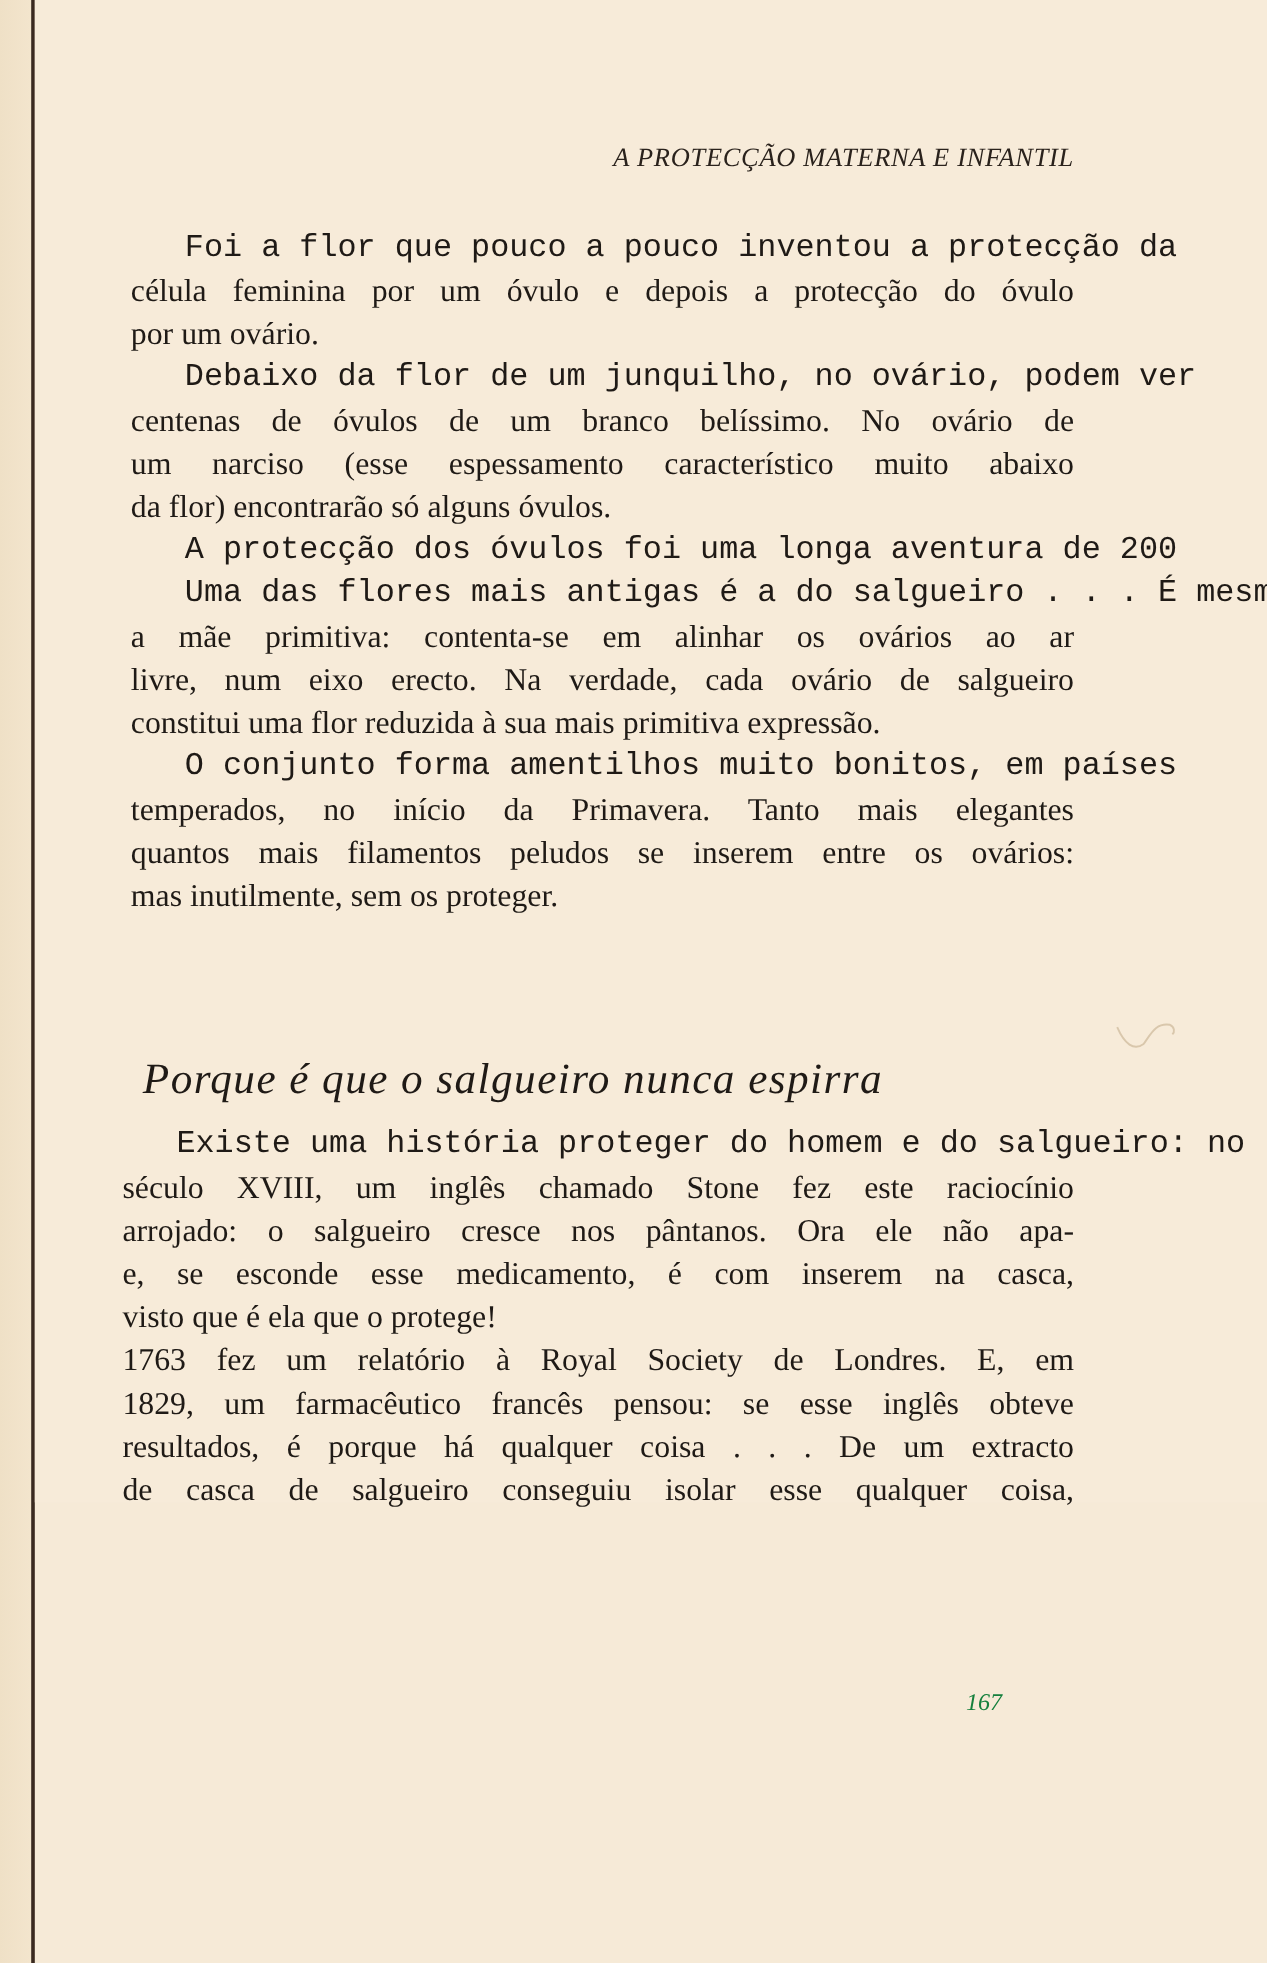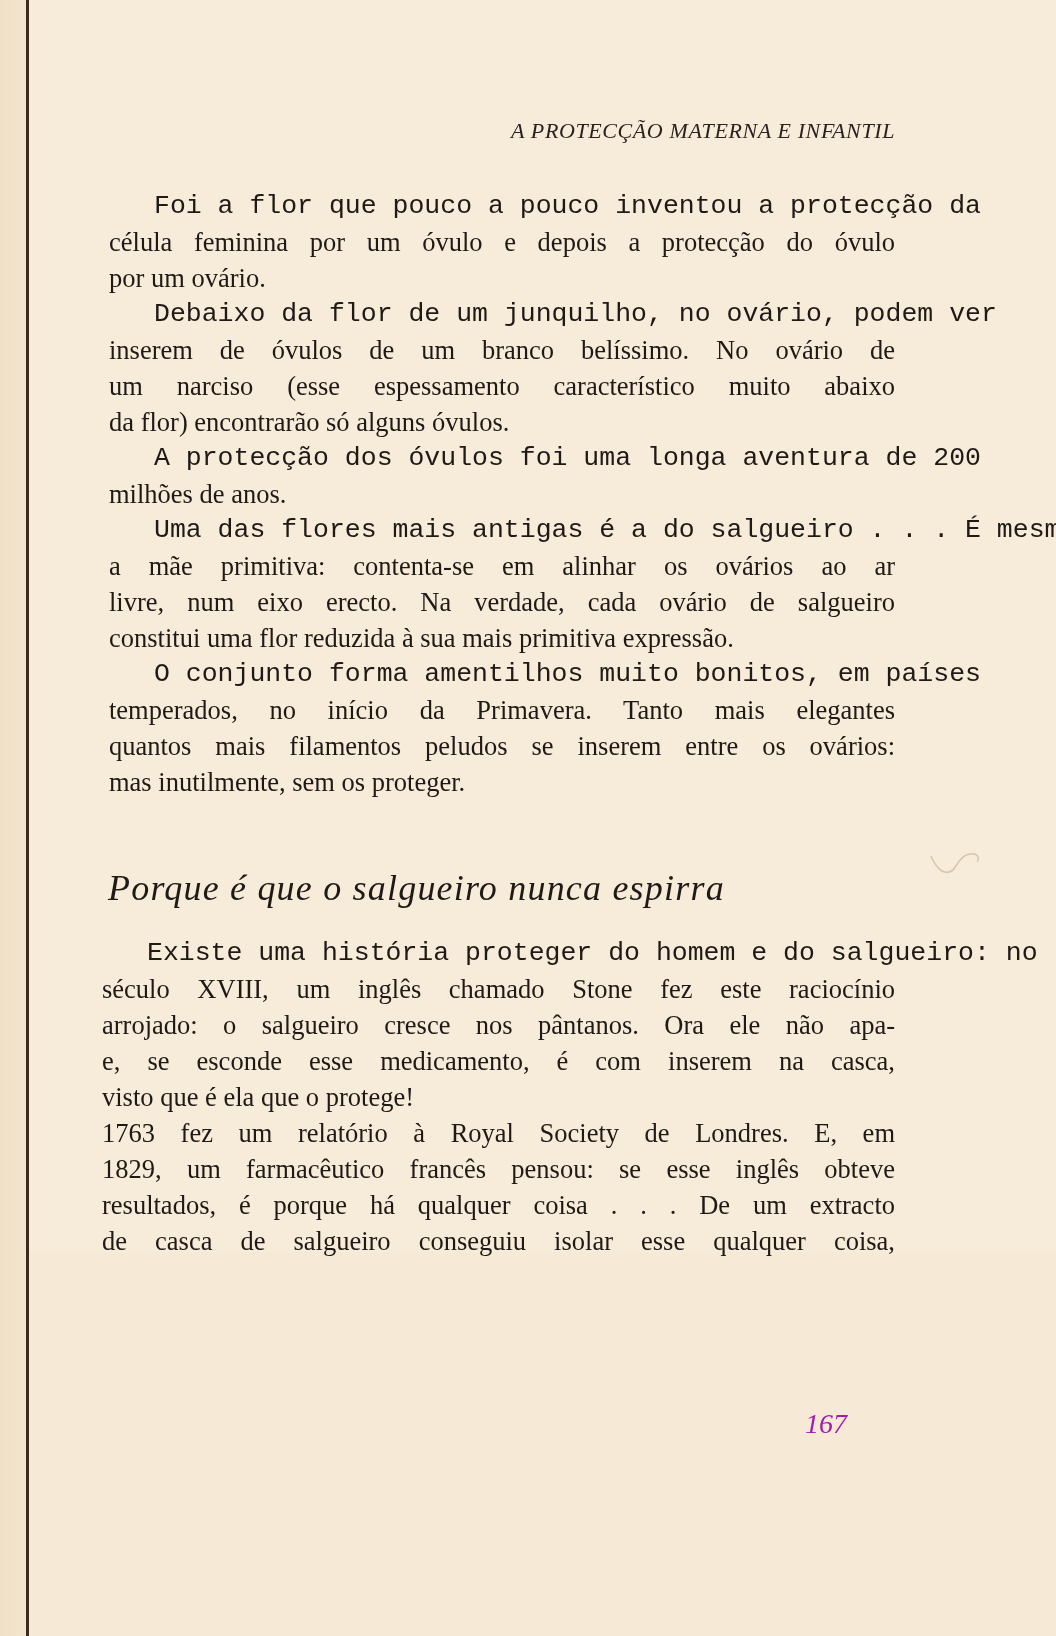--- a/index.html
+++ b/index.html
@@ -117,7 +117,7 @@
 
     <div class="para-block">
       <span class="line indent">Debaixo da flor de um junquilho, no ovário, podem ver</span>
-      <span class="line">inserem de óvulos de um branco belíssimo. No ovário de</span>
+      <span class="line">centenas de óvulos de um branco belíssimo. No ovário de</span>
       <span class="line">um narciso (esse espessamento característico muito abaixo</span>
       <span class="line last">da flor) encontrarão só alguns óvulos.</span>
     </div>

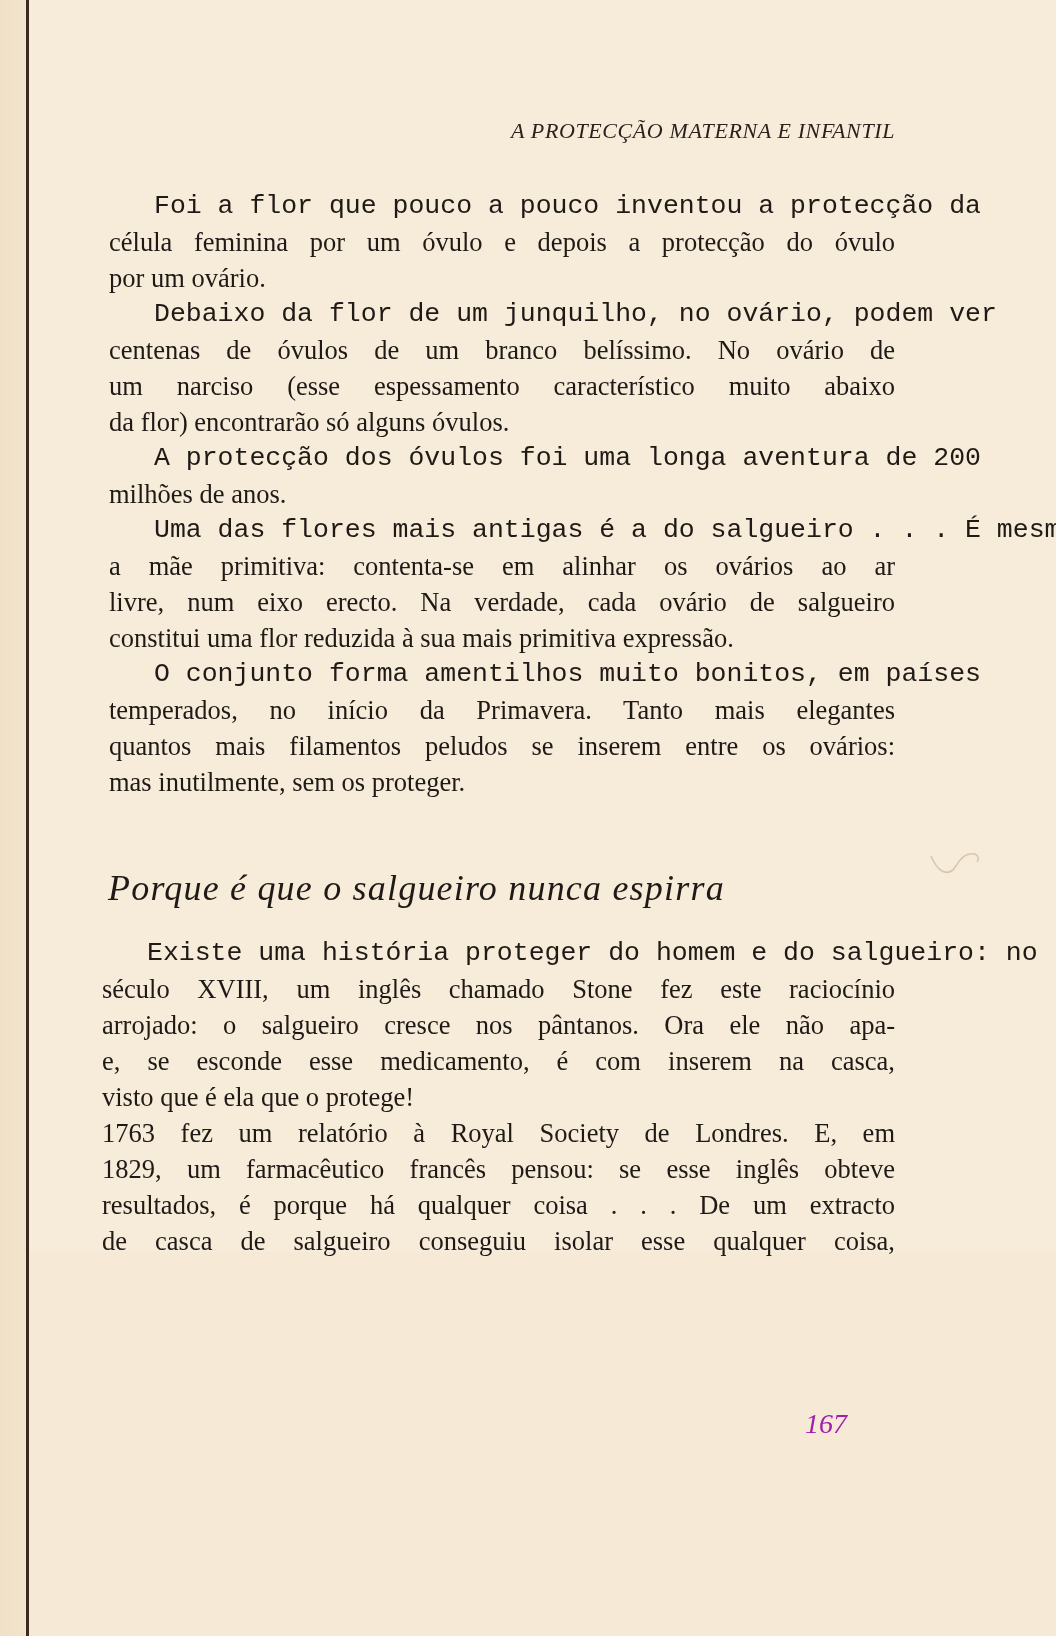--- a/index.html
+++ b/index.html
@@ -124,7 +124,6 @@
 
     <div class="para-block">
       <span class="line indent">A protecção dos óvulos foi uma longa aventura de 200</span>
-      <span class="line last">milhões de anos.</span>
     </div>
 
     <div class="para-block">

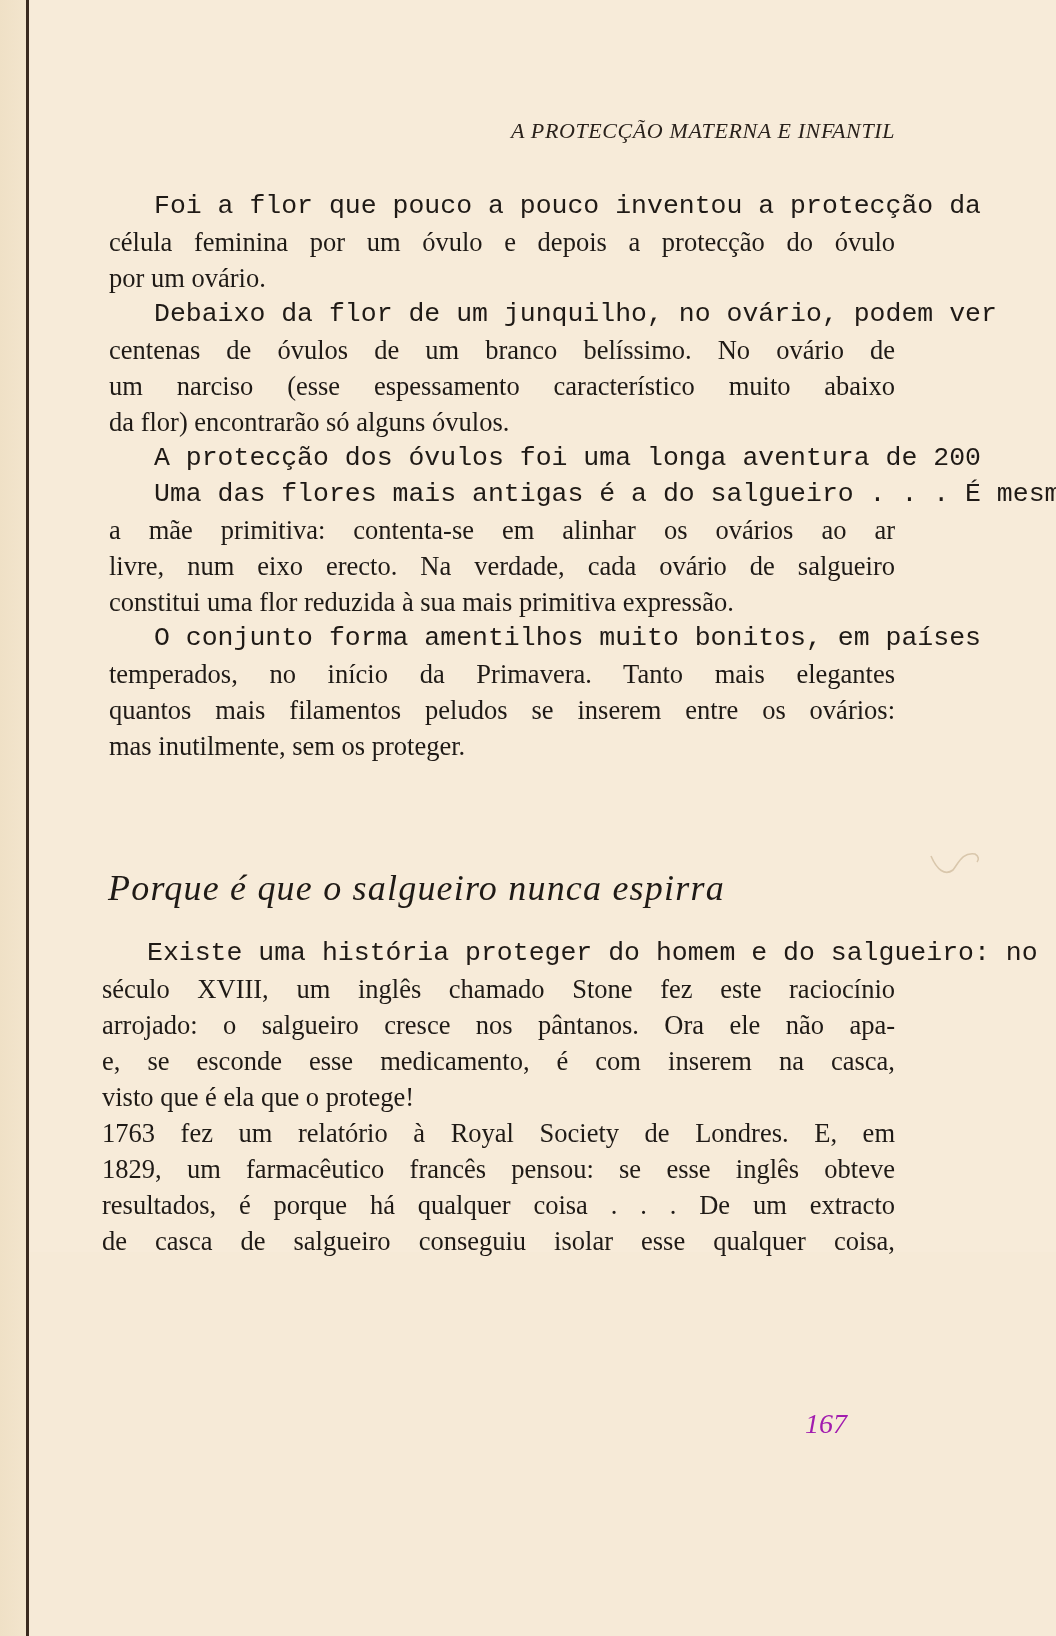--- a/index.html
+++ b/index.html
@@ -77,7 +77,7 @@
       font-size: 36px;
       letter-spacing: 1.2px;
       color: #1f1a16;
-      margin: 1px;
+      margin: 12px;
       font-weight: normal;
     }
     .page-number {

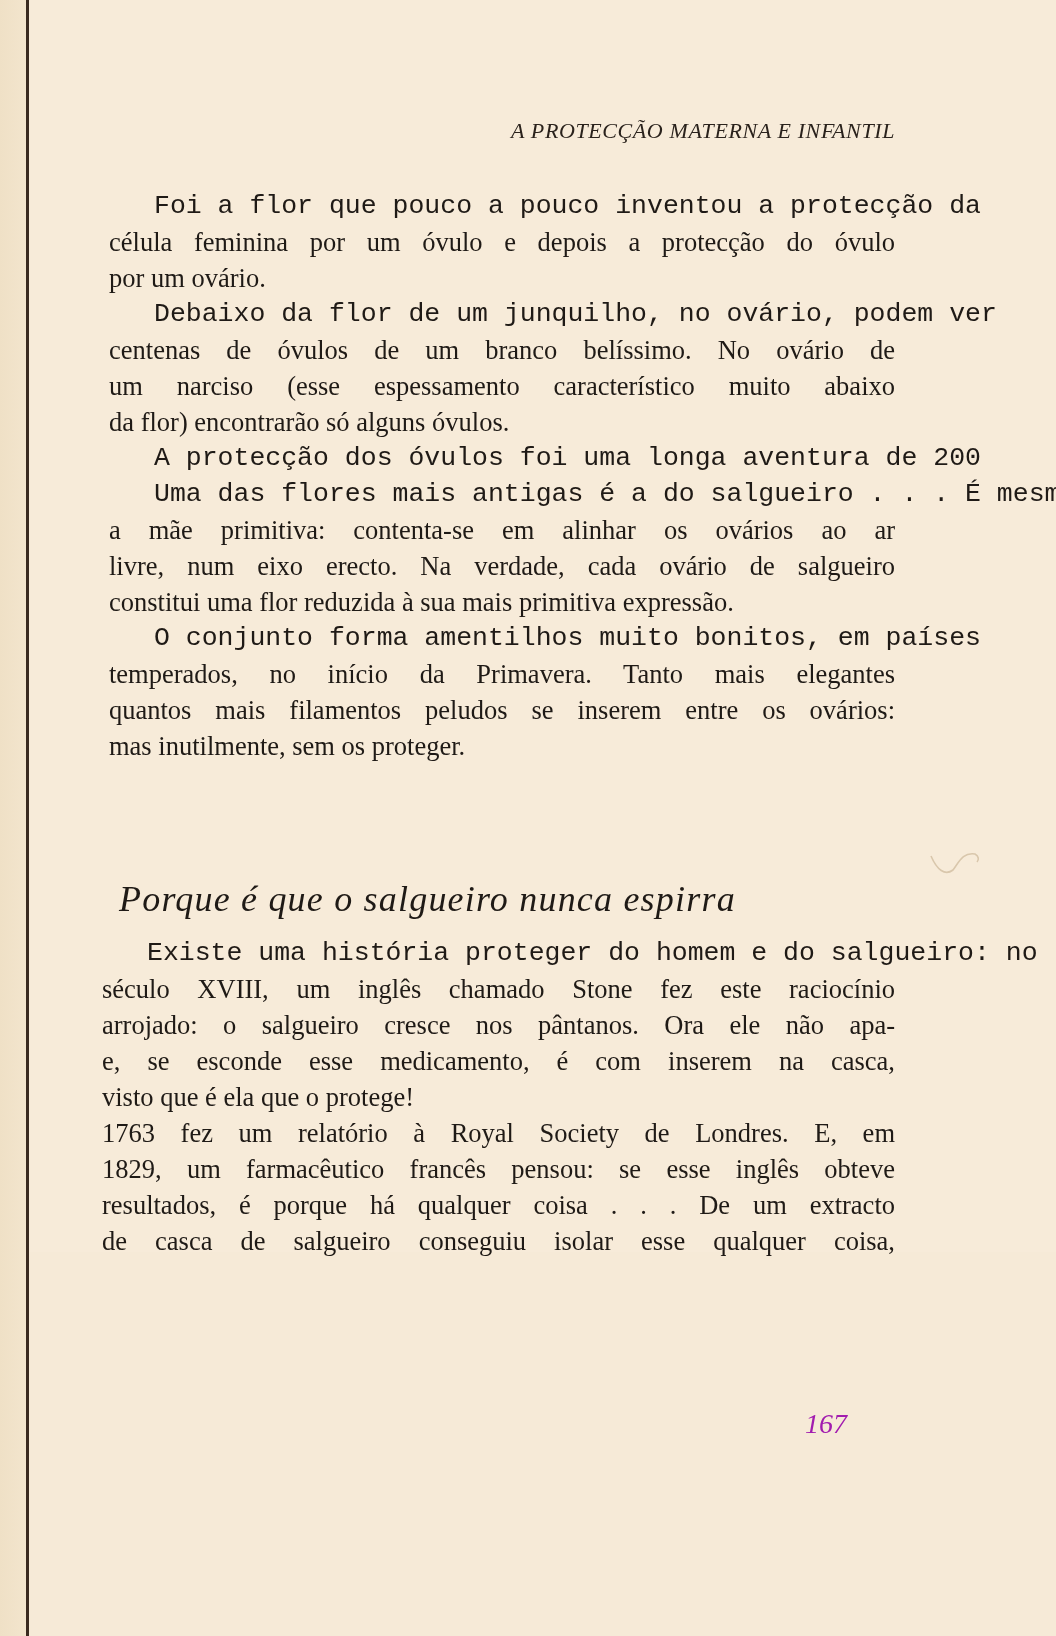--- a/index.html
+++ b/index.html
@@ -85,8 +85,8 @@
       top: 1408px;
       left: 776px;
       font-style: italic;
-      font-size: 28px;
-      color: #a21caf;
+      font-size: 20px;
+      color: #15803d;
     }
     .stray-mark {
       position: absolute;

